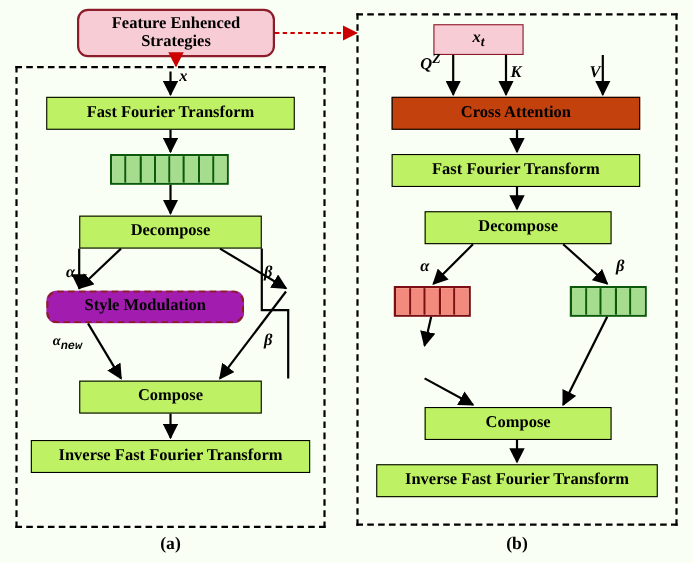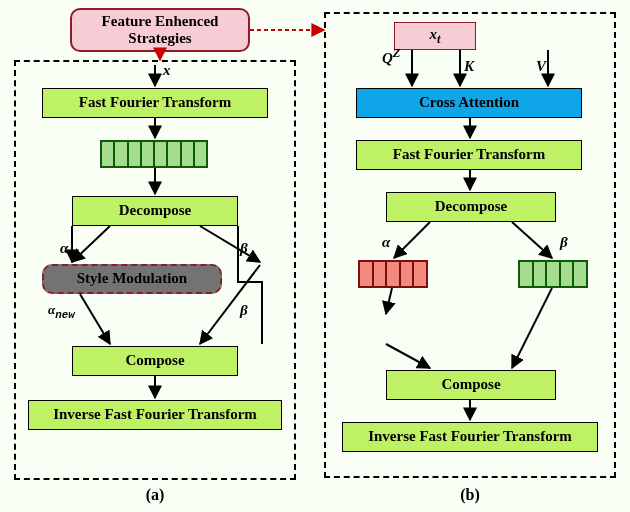--- a/index.html
+++ b/index.html
@@ -30,7 +30,7 @@
   .teal { background: #bef264; border: 1.5px solid #000; }
   .pink { background: #f7ccd4; border: 2px solid #8c1c2a; }
   .pink-dashed { background: #737373; border: 2px dashed #8c1c2a; border-radius: 10px; }
-  .orange { background: #0ea5e9; border: 1.5px solid #000; }
+  .orange { background: #c2410c; border: 1.5px solid #000; }
   .frame {
     position: absolute;
     border: 2.5px dashed #000;

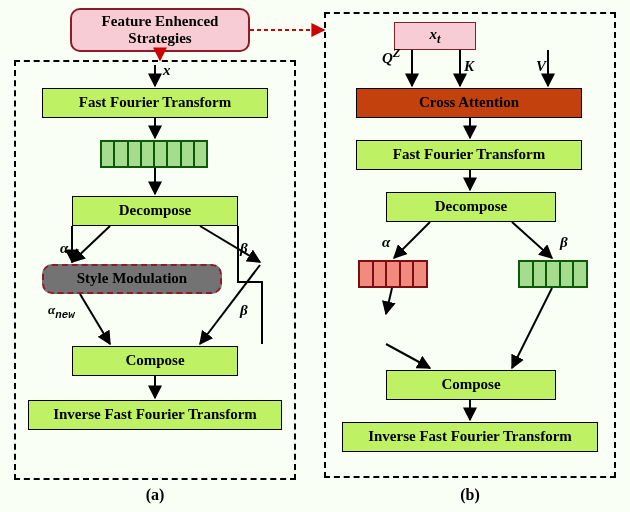--- a/index.html
+++ b/index.html
@@ -29,7 +29,7 @@
   .rounded { border-radius: 10px; }
   .teal { background: #bef264; border: 1.5px solid #000; }
   .pink { background: #f7ccd4; border: 2px solid #8c1c2a; }
-  .pink-dashed { background: #737373; border: 2px dashed #8c1c2a; border-radius: 10px; }
+  .pink-dashed { background: #a21caf; border: 2px dashed #8c1c2a; border-radius: 10px; }
   .orange { background: #c2410c; border: 1.5px solid #000; }
   .frame {
     position: absolute;

